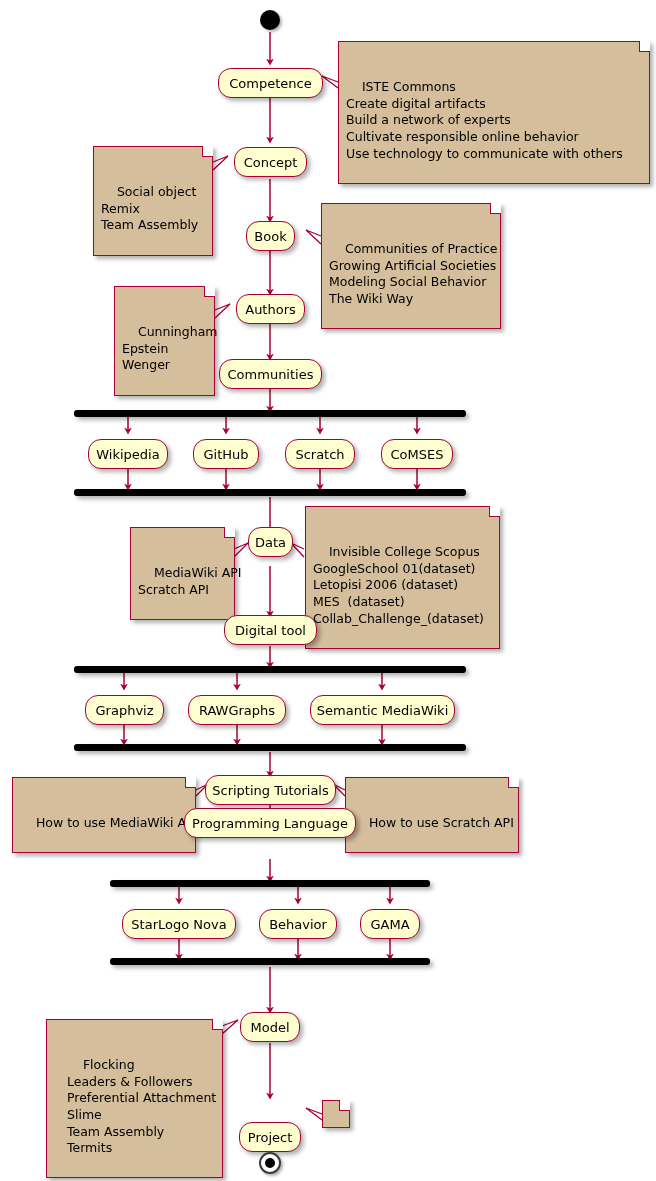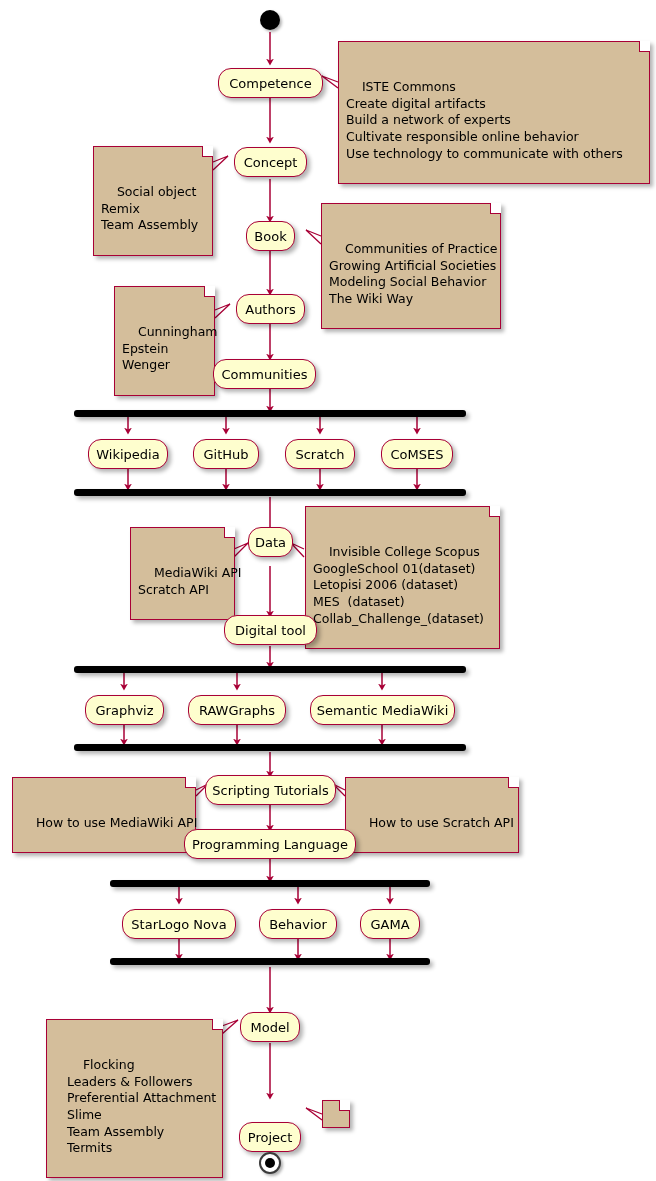--- a/index.html
+++ b/index.html
@@ -230,7 +230,7 @@
 Wenger</span>
   </div>
 
-  <div class="node activity" style="left:213px; top:359px; width:103px;">Communities</div>
+  <div class="node activity" style="left:219px; top:359px; width:103px;">Communities</div>
 
   <div class="bar" style="left:74px; top:410px; width:392px;"></div>
 

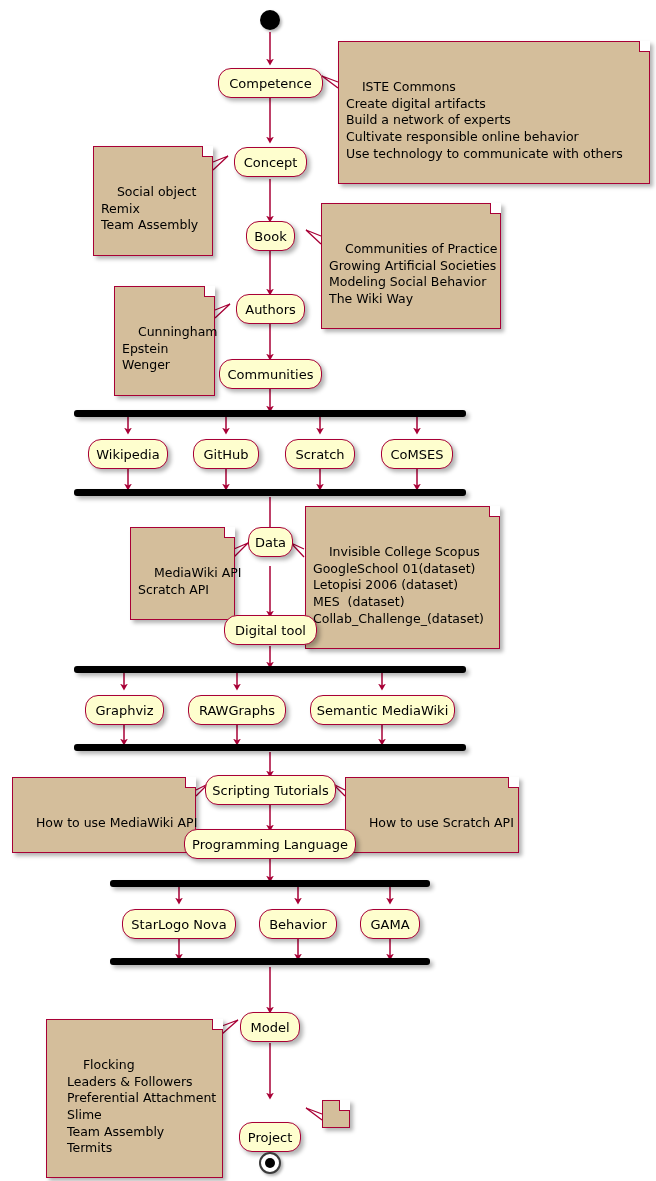--- a/index.html
+++ b/index.html
@@ -276,7 +276,7 @@
     <span>How to use Scratch API</span>
   </div>
 
-  <div class="node activity" style="left:184px; top:829px; width:172px;">Programming Language</div>
+  <div class="node activity" style="left:184px; top:808px; width:172px;">Programming Language</div>
 
   <div class="bar" style="left:110px; top:880px; width:320px;"></div>
 

